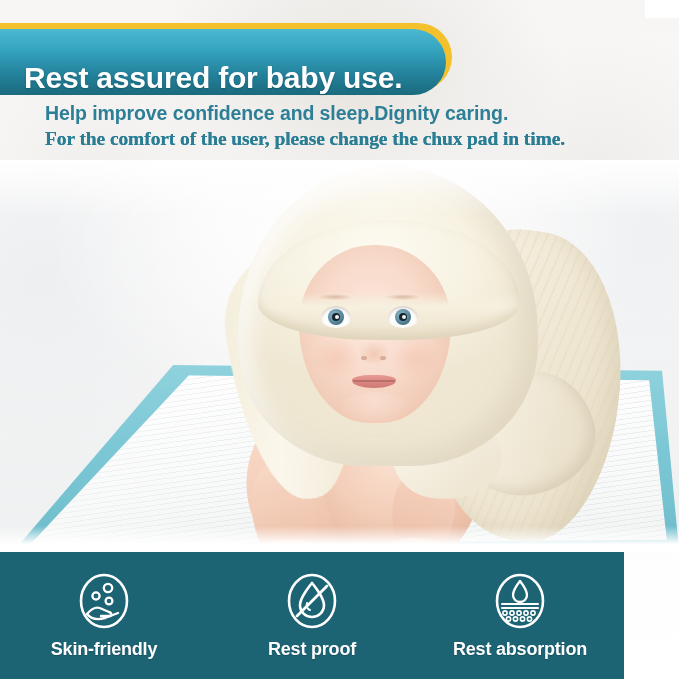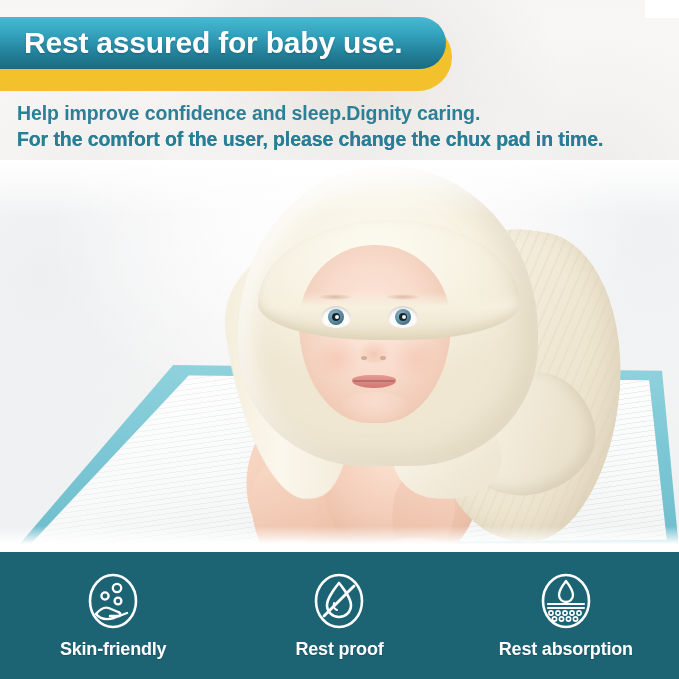--- a/index.html
+++ b/index.html
@@ -58,14 +58,14 @@
   .banner {
     position: absolute;
     left: 0;
-    top: 0;
+    top: 12px;
     width: 446px;
-    height: 52px;
+    height: 66px;
     background: linear-gradient(180deg, #4cb8d2 0%, #35a5c0 30%, #23809a 70%, #1a6b7e 100%);
     border-top-right-radius: 33px;
     border-bottom-right-radius: 33px;
     display: flex;
-    align-items: center;
+    align-items: flex-end;
   }
   .banner-title {
     color: #ffffff;

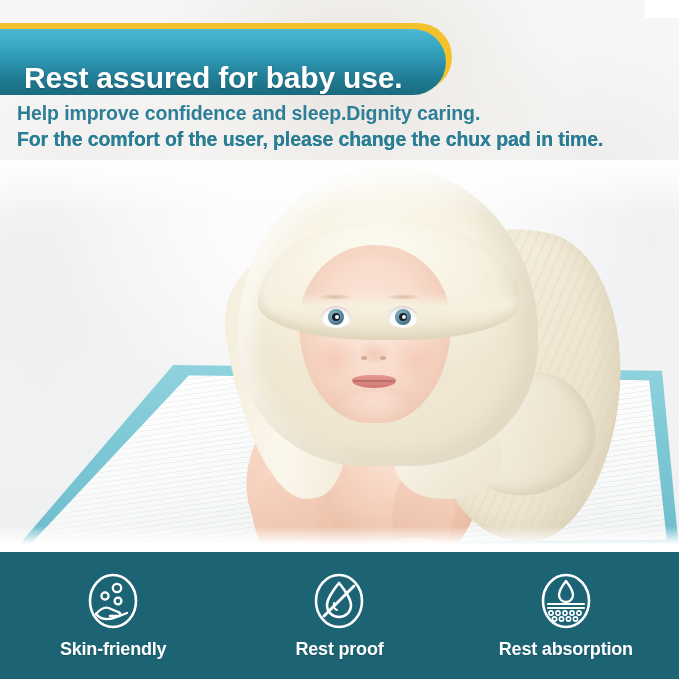--- a/index.html
+++ b/index.html
@@ -91,6 +91,7 @@
     line-height: 26px;
     white-space: nowrap;
     letter-spacing: -0.1px;
+    margin-left: 28px;
   }
   .subtitle-line.second {
     background: linear-gradient(90deg, #2f8ba0 0%, #2a7e96 55%, #1d6c84 100%);

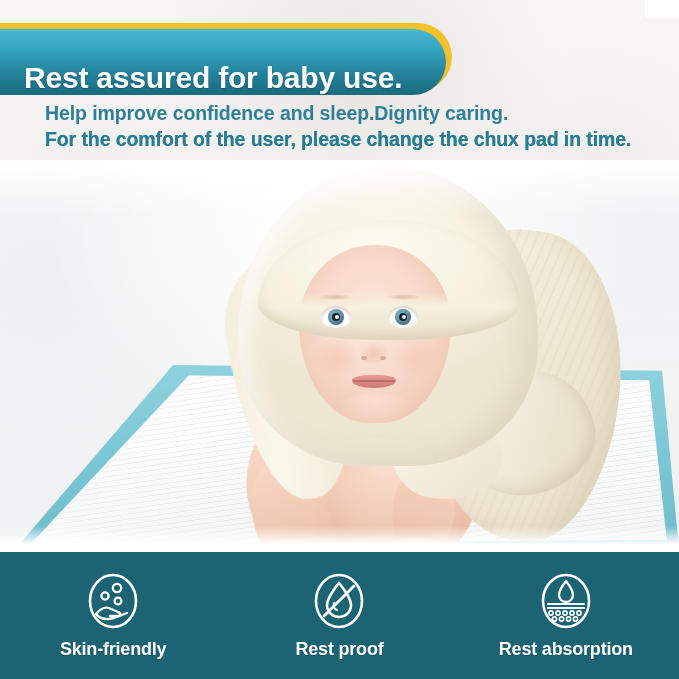--- a/index.html
+++ b/index.html
@@ -98,6 +98,7 @@
     -webkit-background-clip: text;
     background-clip: text;
     color: #297d94;
+    font-family: Liberation Serif, serif;
   }
 
   

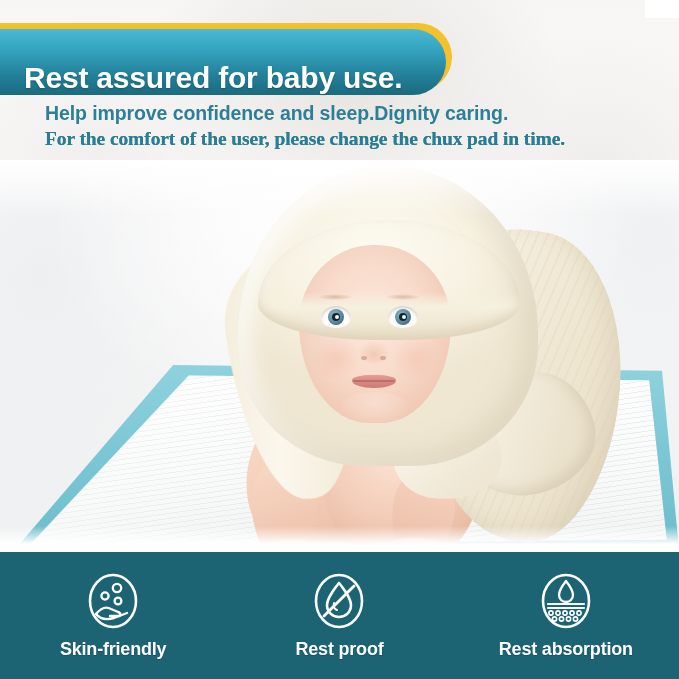--- a/index.html
+++ b/index.html
@@ -424,7 +424,7 @@
     position: absolute;
     left: 0;
     top: 552px;
-    width: 679px;
+    width: 624px;
     height: 127px;
     background: #1c6374;
     display: flex;

